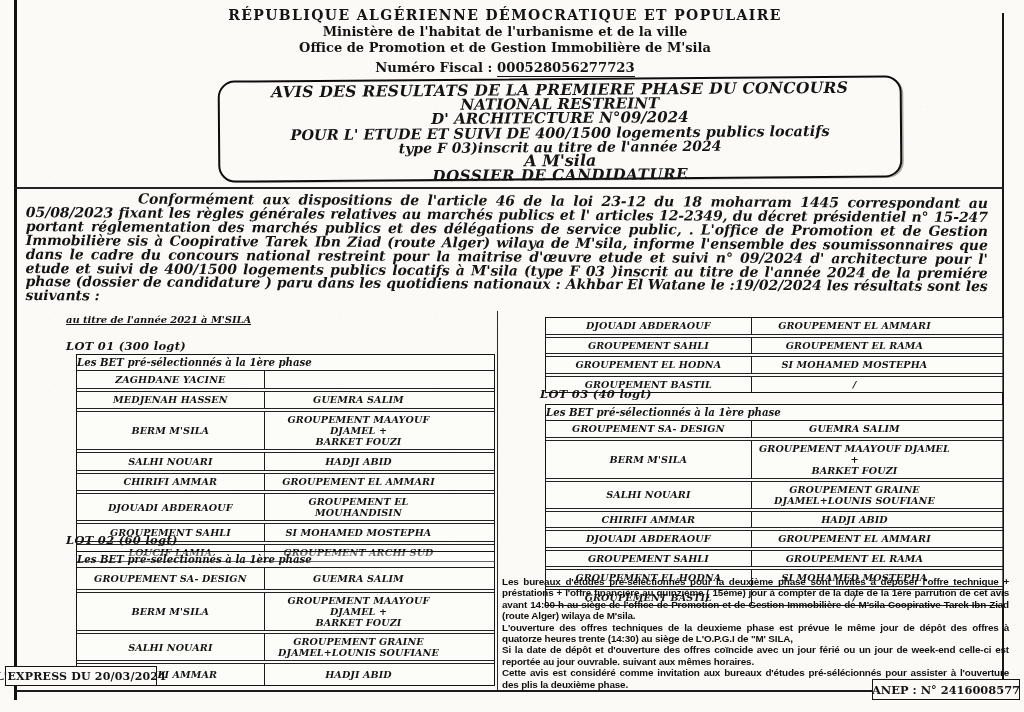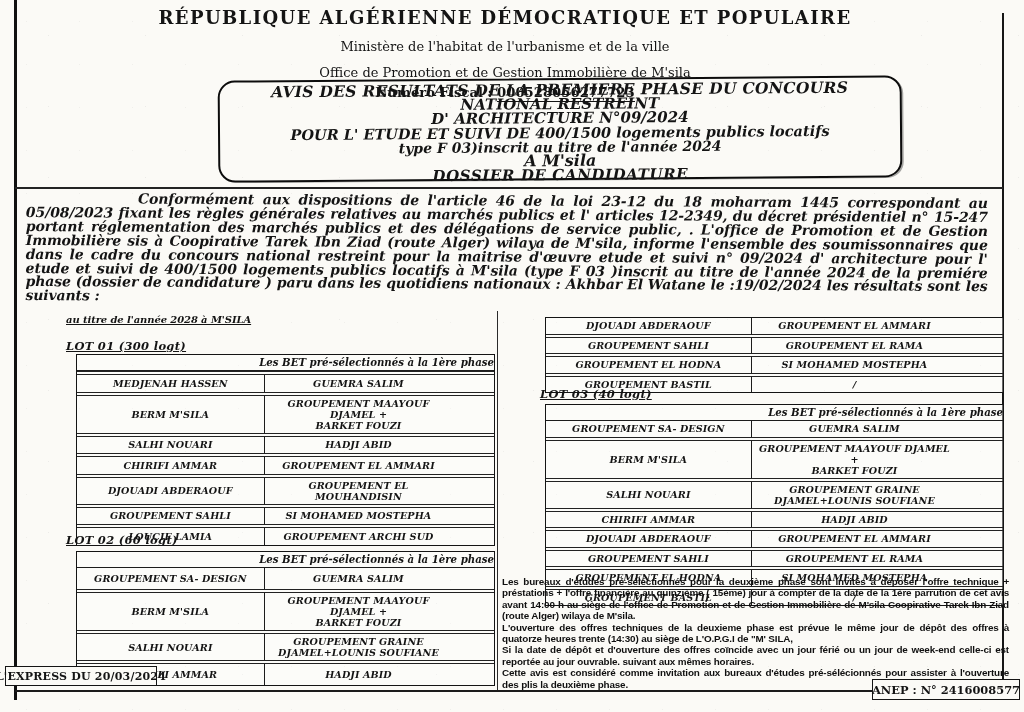--- a/index.html
+++ b/index.html
@@ -26,7 +26,7 @@
 
   
   .hdr { left:0; top:7px; width:1010px; text-align:center; }
-  .hdr-l1 { font-size:18px; font-weight:bold; letter-spacing:1.4px; }
+  .hdr-l1 { font-size:14px; font-weight:bold; letter-spacing:1.4px; }
   .hdr-l2, .hdr-l3 { font-size:13px; font-weight:normal; margin-top:11px; }
   .hdr-fiscal { font-size:13.2px; font-weight:bold; margin-top:5px; }
   .hdr-fiscal .num { border-bottom:1.8px solid #141414; padding-bottom:0.5px; }

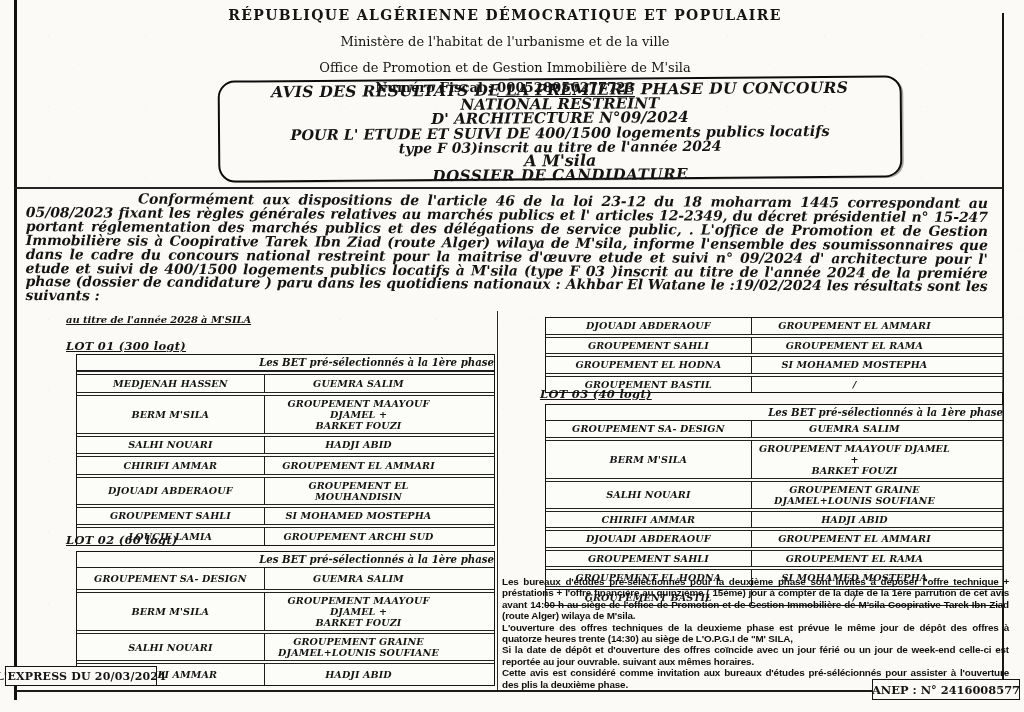--- a/index.html
+++ b/index.html
@@ -27,7 +27,7 @@
   
   .hdr { left:0; top:7px; width:1010px; text-align:center; }
   .hdr-l1 { font-size:14px; font-weight:bold; letter-spacing:1.4px; }
-  .hdr-l2, .hdr-l3 { font-size:13px; font-weight:normal; margin-top:11px; }
+  .hdr-l2, .hdr-l3 { font-size:13px; font-weight:bold; margin-top:1px; }
   .hdr-fiscal { font-size:13.2px; font-weight:bold; margin-top:5px; }
   .hdr-fiscal .num { border-bottom:1.8px solid #141414; padding-bottom:0.5px; }
 

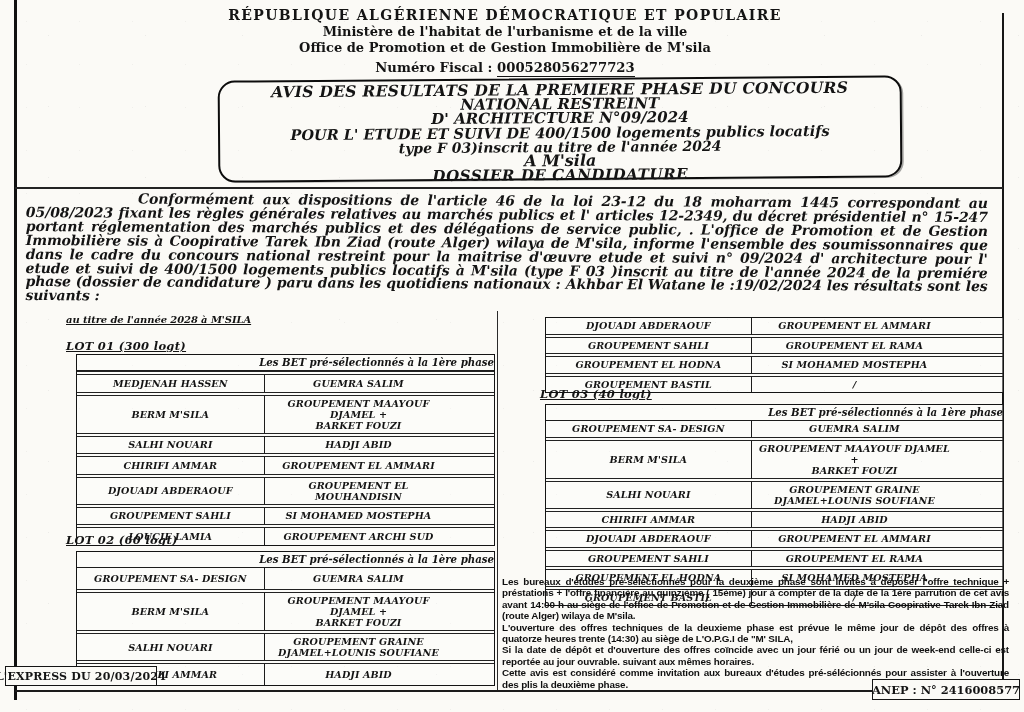--- a/index.html
+++ b/index.html
@@ -142,7 +142,7 @@
 <div class="abs intro">Conformément  aux dispositions de  l'article 46 de la loi  23-12 du 18 moharram 1445 correspondant au 05/08/2023 fixant les règles générales relatives au marchés publics et l' articles   12-2349, du décret  présidentiel n° 15-247  portant réglementation des marchés publics et des délégations de service public, . L'office de Promotion et de Gestion Immobilière  sis à Coopirative  Tarek Ibn Ziad (route Alger) wilaya de  M'sila, informe l'ensemble des soumissonnaires que  dans le cadre du concours national restreint pour la maitrise d'œuvre etude et suivi n° 09/2024 d' architecture  pour l' etude et suivi de 400/1500 logements publics locatifs  à  M'sila (type F 03 )inscrit au titre de l'année 2024   de  la premiére phase (dossier de candidature )  paru dans les quotidiens nationaux : Akhbar El Watane le :19/02/2024  les résultats sont les suivants :</div>
 
 <div class="abs sec-title">
-  <div class="tl">au titre de l'année 2028   à  M'SILA</div>
+  <div class="tl">au titre de l'année 2021   à  M'SILA</div>
 </div>
 <div class="abs lot-label lot1-label">LOT 01 (300 logt)</div>
 

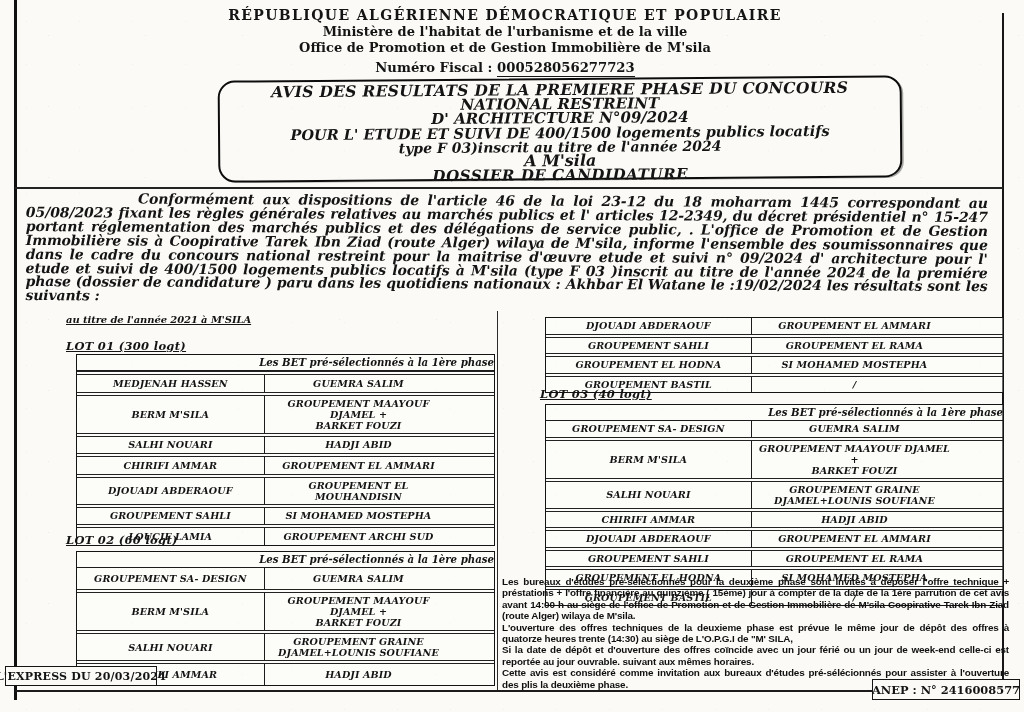--- a/index.html
+++ b/index.html
@@ -62,7 +62,7 @@
   
   .sec-title { left:66px; top:314px; width:436px; font-size:10px; font-weight:bold; font-style:italic; line-height:12.6px; letter-spacing:-0.1px; }
   .sec-title .tl { text-decoration:underline; text-decoration-thickness:1.1px; white-space:nowrap; }
-  .lot-label { font-size:11.5px; font-weight:bold; font-style:italic; text-decoration:underline; text-decoration-thickness:1.2px; letter-spacing:0.3px; white-space:nowrap; }
+  .lot-label { font-size:11.5px; font-weight:bold; font-style:italic; text-decoration-thickness:1.2px; letter-spacing:0.3px; white-space:nowrap; }
   .lot1-label { left:66px;  top:339px; }
   .lot2-label { left:66px;  top:533px; }
   .lot3-label { left:540px; top:387px; }

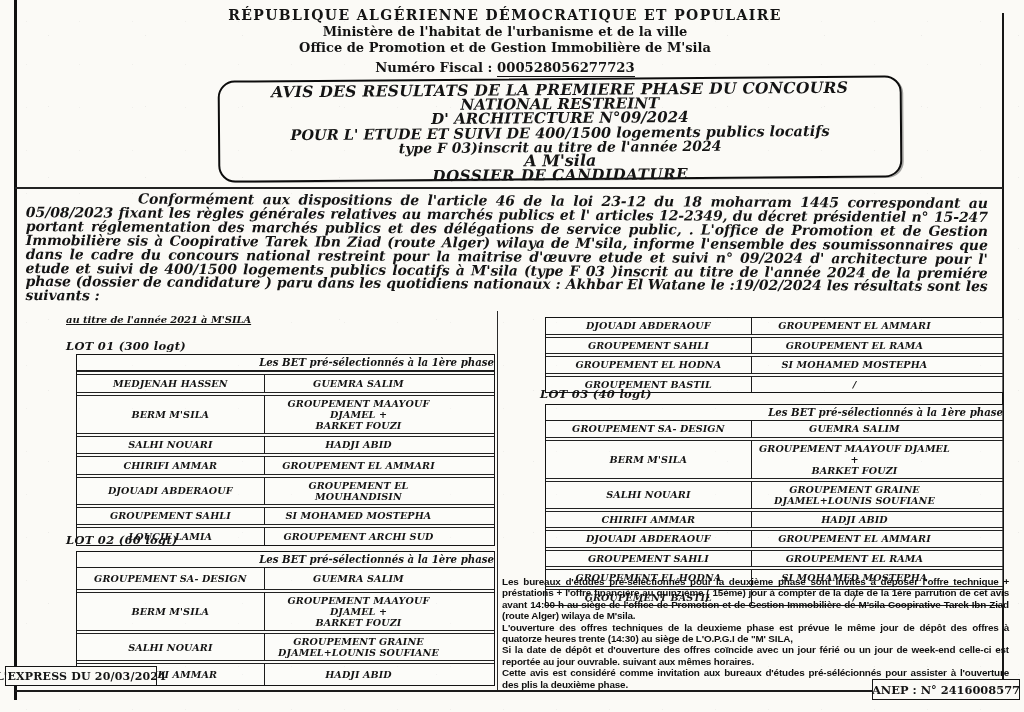--- a/index.html
+++ b/index.html
@@ -74,7 +74,7 @@
   .tbl-cont { left:537px; top:317px; width:459px; }
   .tbl-lot3 { left:537px; top:404px; width:459px; }
   .thead {
-    text-align:right; font-size:10.2px; font-weight:bold; font-style:italic;
+    text-align:left; font-size:10.2px; font-weight:bold; font-style:italic;
     border-bottom:1.1px solid #1c1c1c; padding:1.5px 0 2px 0; line-height:11.5px;
   }
   .trow { display:flex; align-items:stretch; border-top:1px solid #222; border-bottom:1px solid #222; margin-top:2px; }

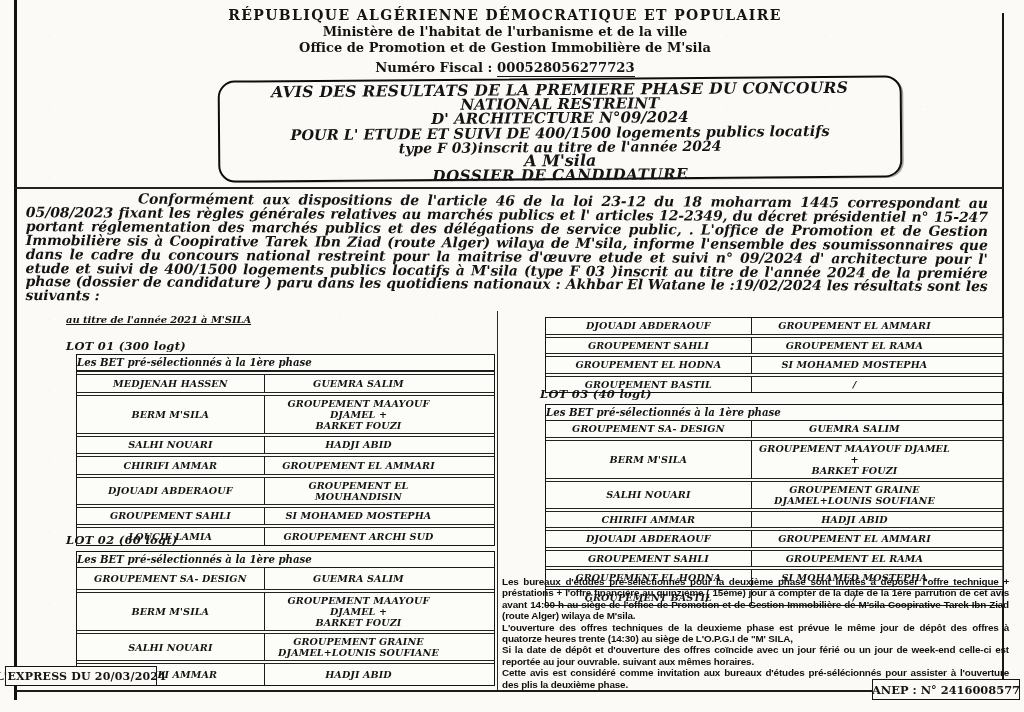--- a/index.html
+++ b/index.html
@@ -150,6 +150,7 @@
   <div class="thead">Les BET pré-sélectionnés à la 1ère phase</div>
   <div class="tbody">
       <div class="trow">
+        <div class="tcell">ZAGHDANE YACINE</div>
       </div>
       <div class="trow">
         <div class="tcell">MEDJENAH HASSEN</div>

